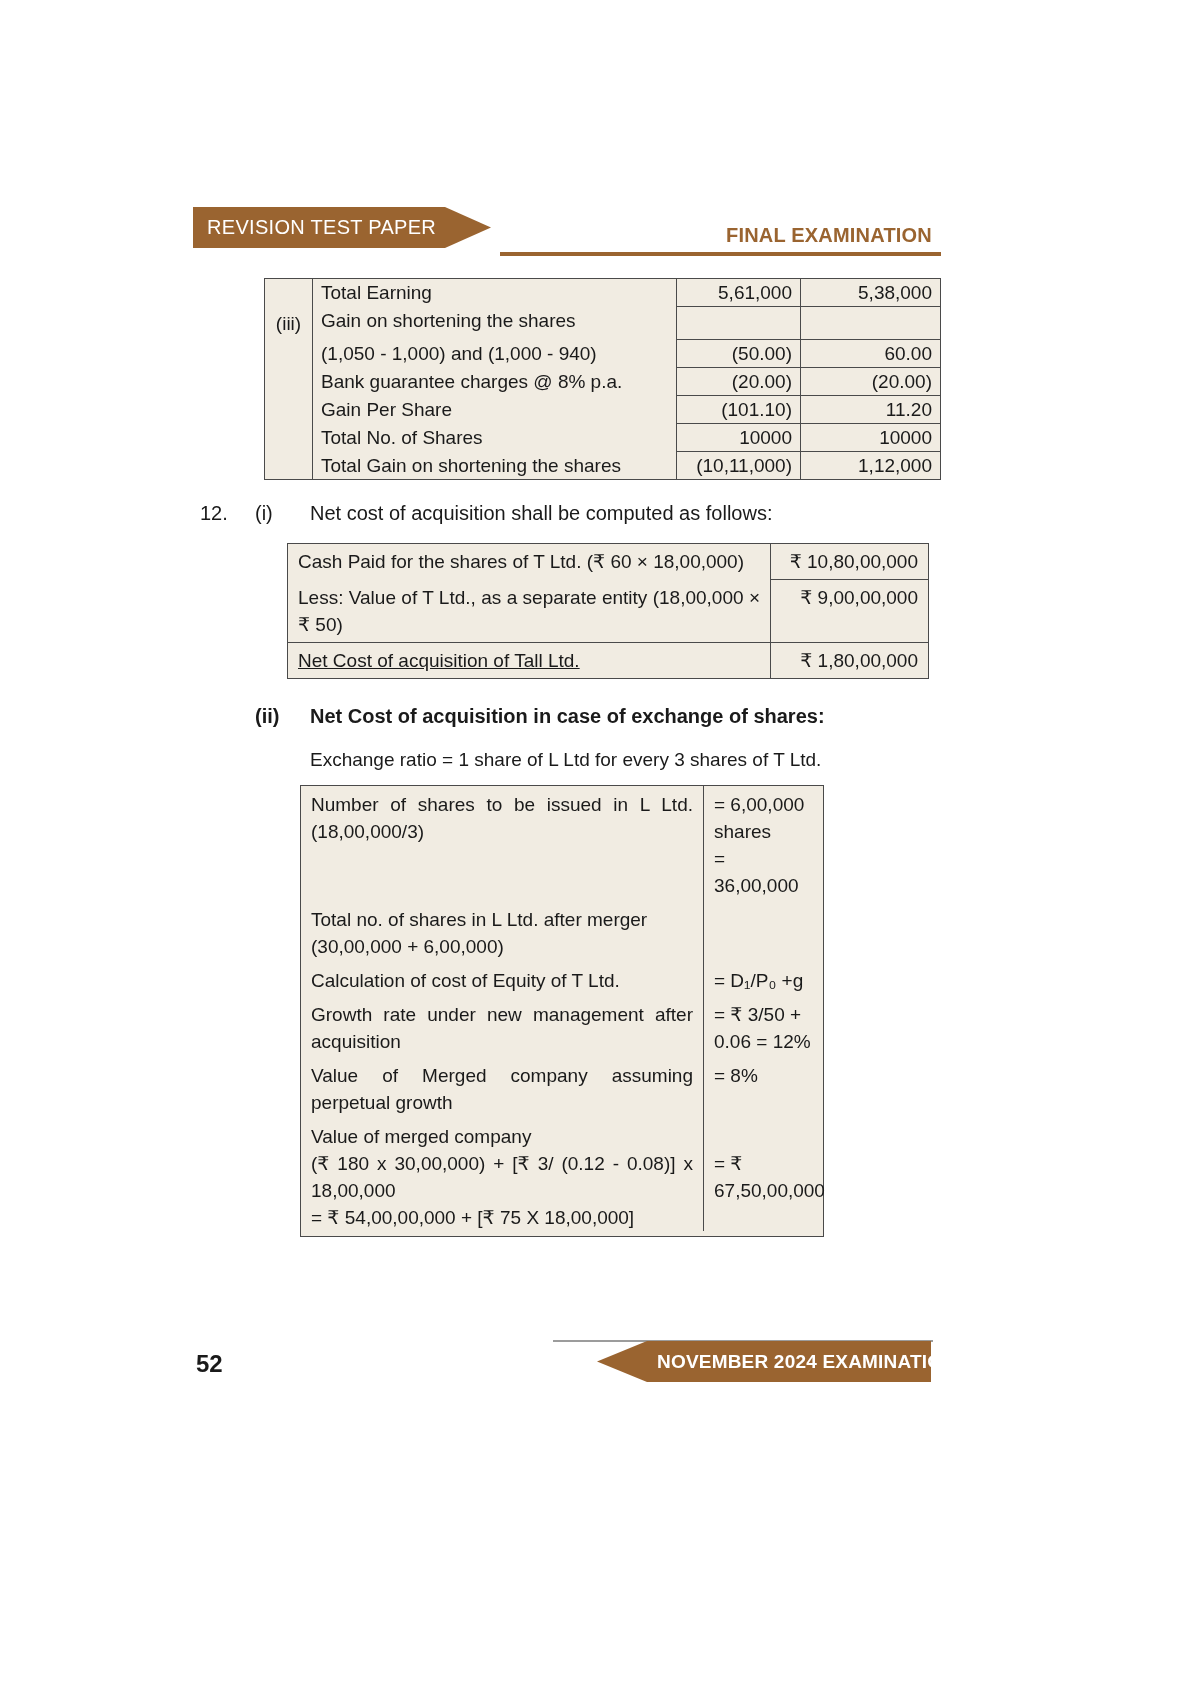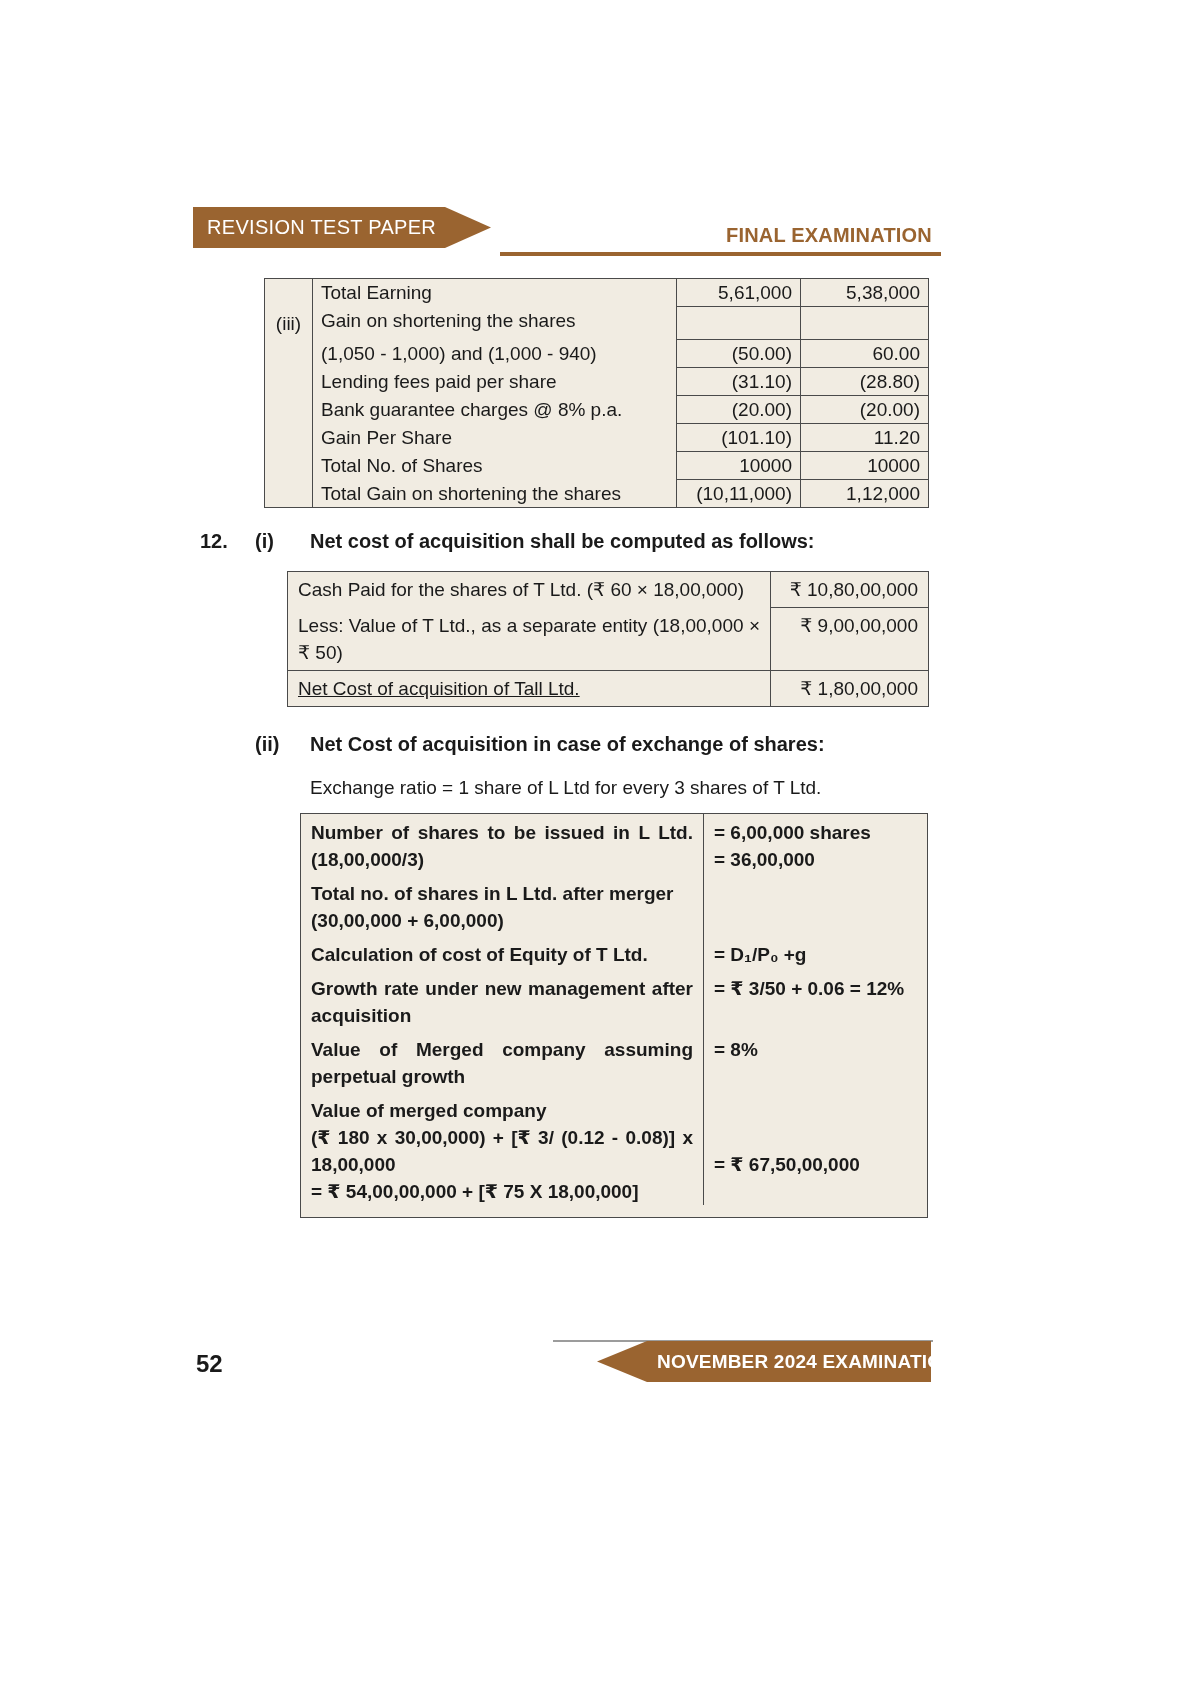--- a/index.html
+++ b/index.html
@@ -48,7 +48,7 @@
   .t1 td.c1 { width: 48px; border-right: 1.5px solid var(--line); text-align: center; padding: 3px 2px; }
   .t1 td.c2 { width: 364px; border-right: 1.5px solid var(--line); }
   .t1 td.cn1 { width: 124px; border: 1.5px solid var(--line); text-align: right; }
-  .t1 td.cn2 { width: 128px; border: 1.5px solid var(--line); text-align: right; }
+  .t1 td.cn2 { width: 140px; border: 1.5px solid var(--line); text-align: right; }
 
   
   .h12 { margin: 20px 0 16px 200px; display: flex; font-weight: bold; font-size: 20px; line-height: 27px; }

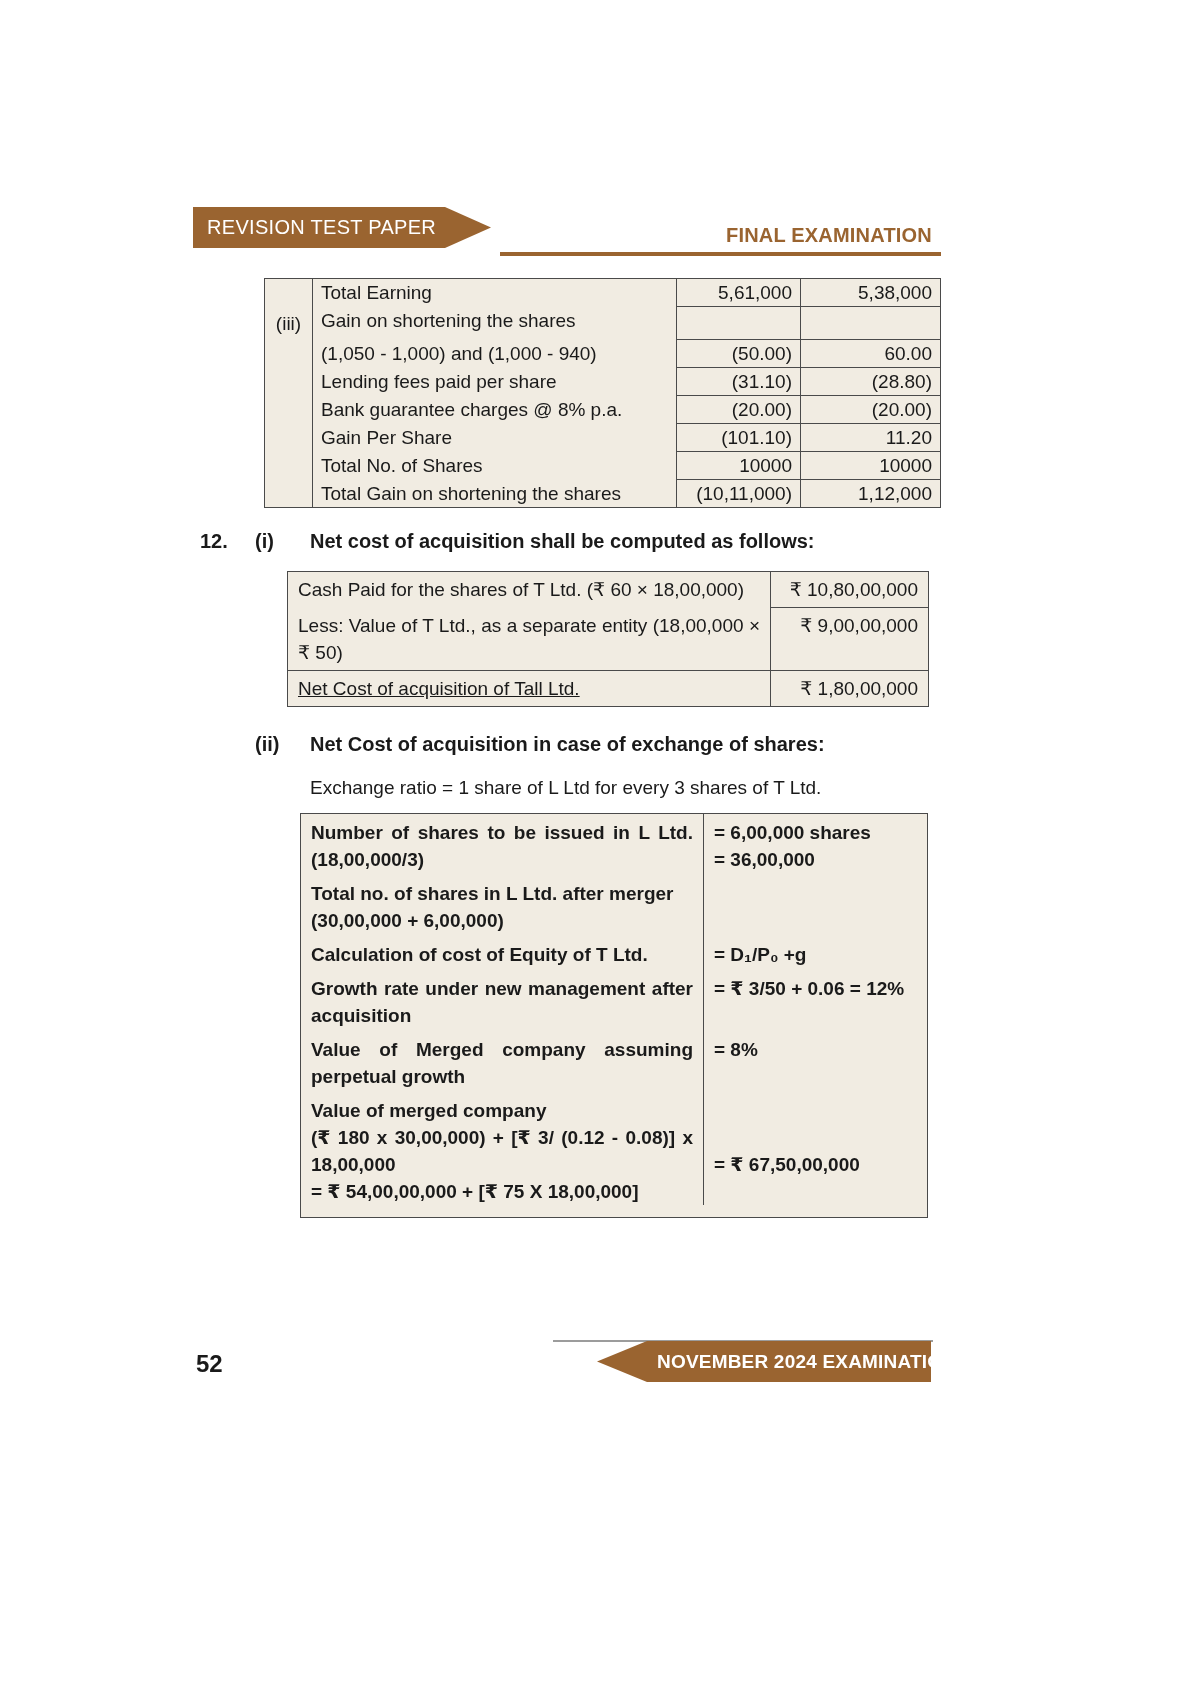--- a/index.html
+++ b/index.html
@@ -134,12 +134,6 @@
       </tr>
       <tr>
         <td class="c1"></td>
-        <td class="c2">Lending fees paid per share</td>
-        <td class="cn1">(31.10)</td>
-        <td class="cn2">(28.80)</td>
-      </tr>
-      <tr>
-        <td class="c1"></td>
         <td class="c2">Bank guarantee charges @ 8% p.a.</td>
         <td class="cn1">(20.00)</td>
         <td class="cn2">(20.00)</td>

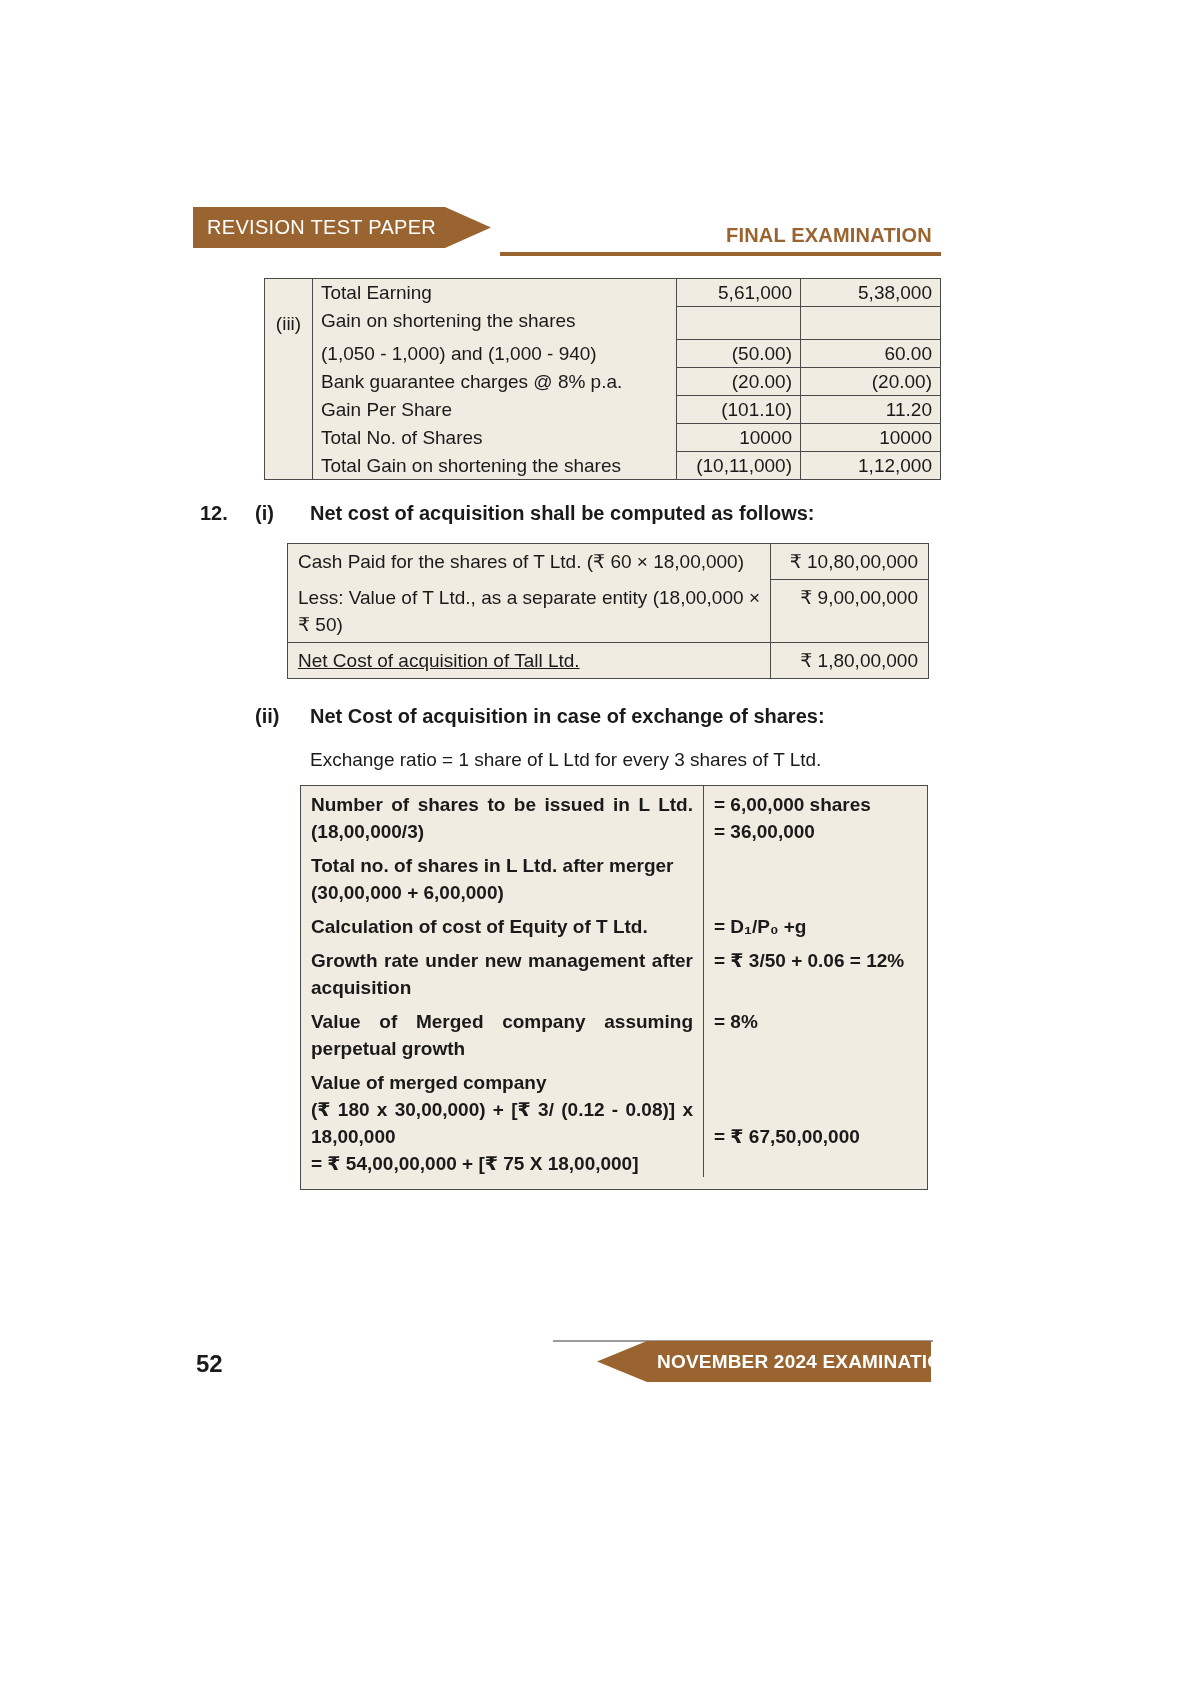--- a/index.html
+++ b/index.html
@@ -51,7 +51,7 @@
   .t1 td.cn2 { width: 140px; border: 1.5px solid var(--line); text-align: right; }
 
   
-  .h12 { margin: 20px 0 16px 200px; display: flex; font-weight: bold; font-size: 20px; line-height: 27px; }
+  .h12 { margin: 20px 0 16px 200px; display: flex; font-weight: normal; font-size: 20px; line-height: 27px; }
   .h12 .hnum { width: 55px; flex: 0 0 55px; }
   .h12 .hsub { width: 55px; flex: 0 0 55px; }
   .hii { margin: 24px 0 0 255px; display: flex; font-weight: bold; font-size: 20px; line-height: 27px; }

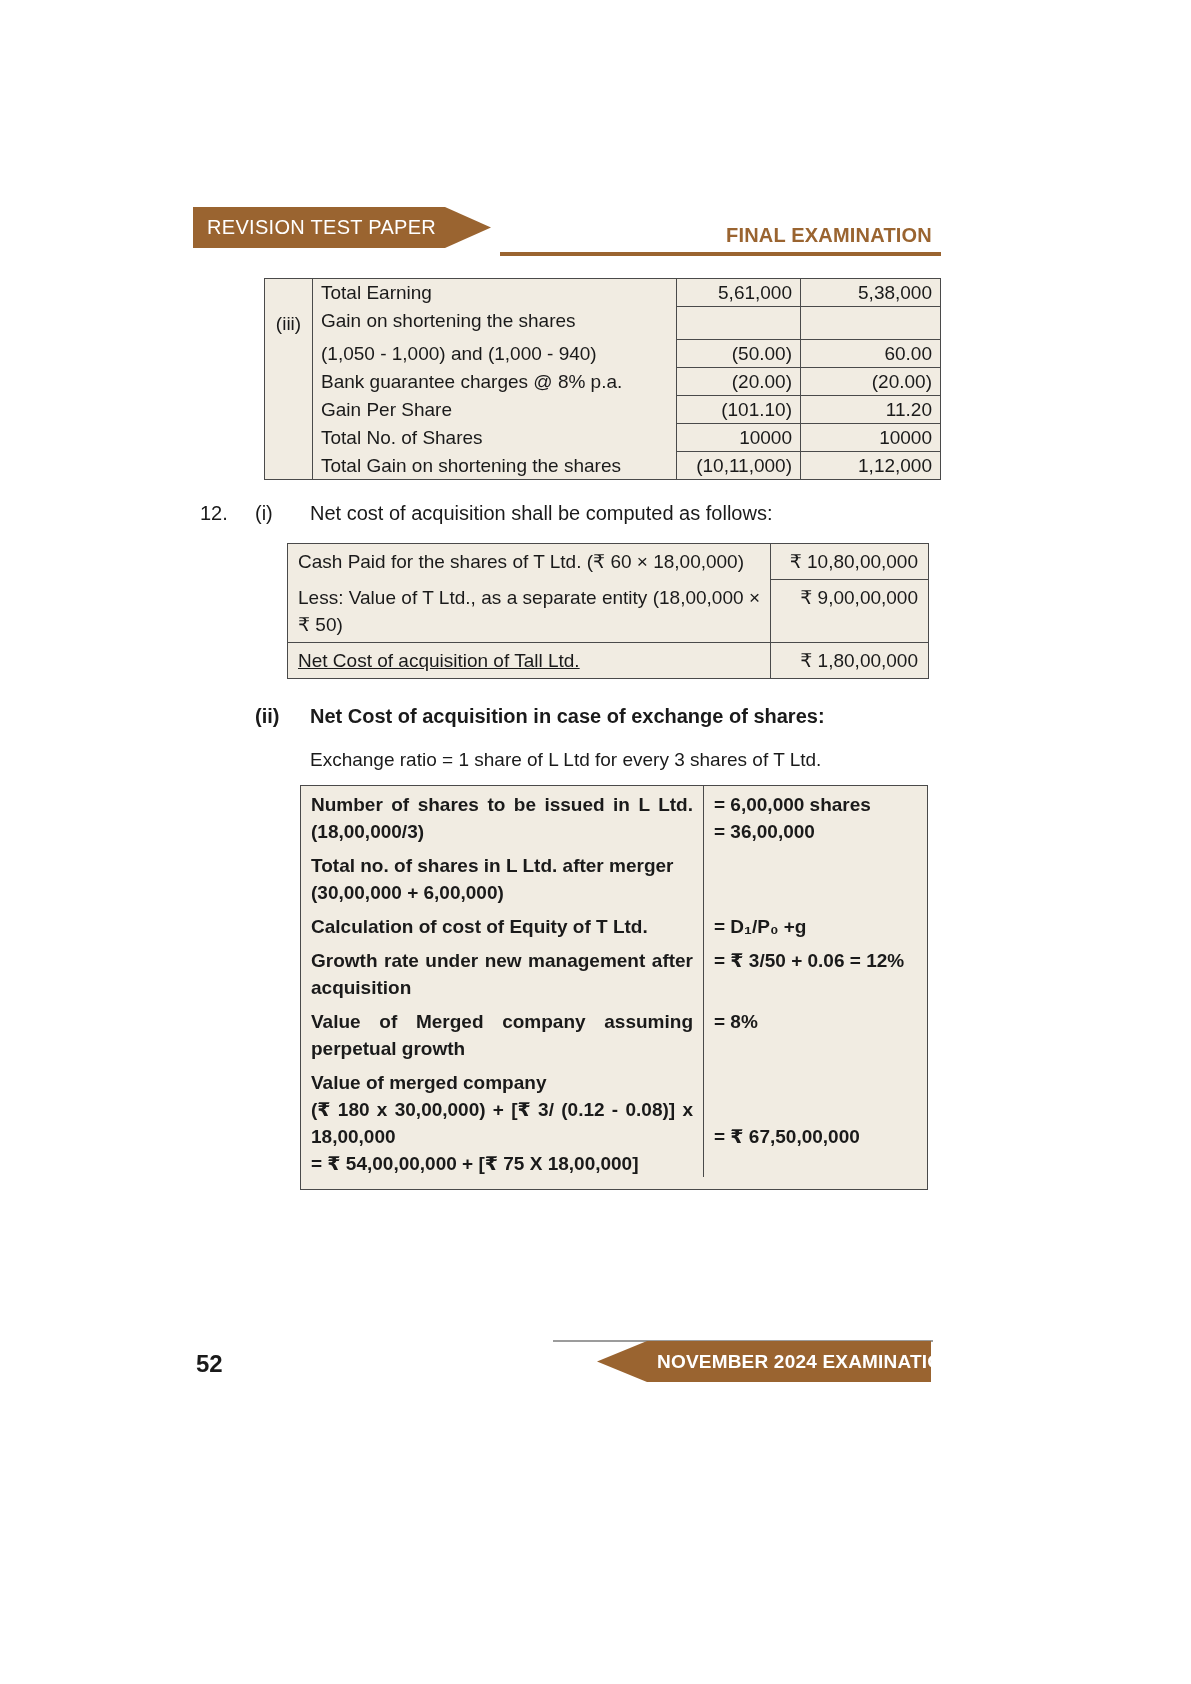--- a/index.html
+++ b/index.html
@@ -73,11 +73,10 @@
 
   
   .t3 {
-    margin: 12px 0 0 300px; width: 628px;
+    margin: 12px 0 0 300px; width: 524px;
     border: 1.5px solid var(--line);
     background: var(--beige);
-    padding-bottom: 12px;
-    font-weight: bold;
+    padding-bottom: 5px;
   }
   .t3row { display: flex; }
   .t3row > div { padding: 7px 10px 0 10px; line-height: 27px; white-space: pre-line; }

